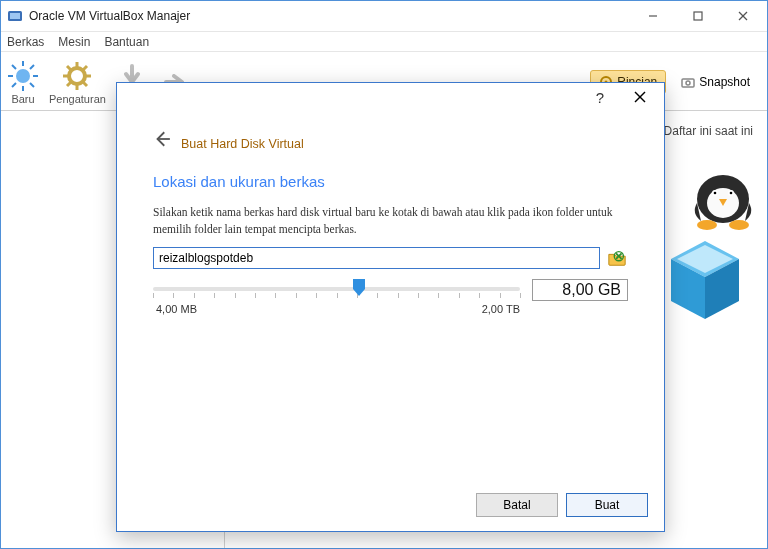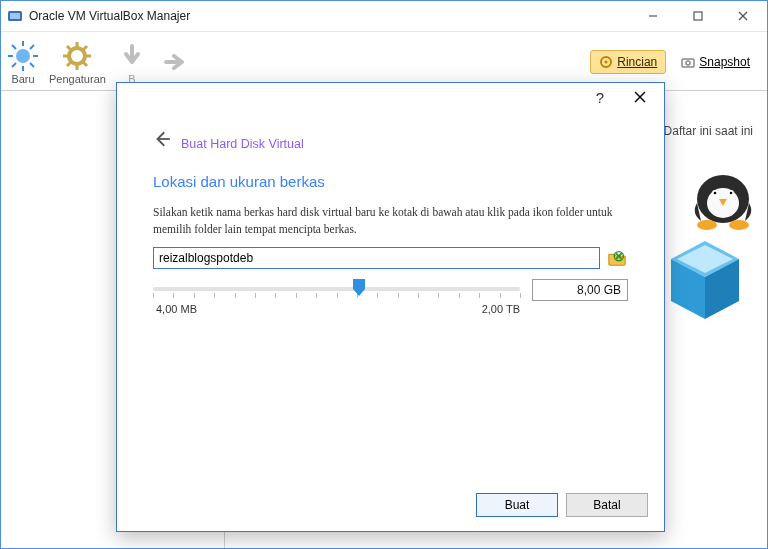--- a/index.html
+++ b/index.html
@@ -101,6 +101,11 @@
     </div>
   </div>
 
+  <div class="menubar">
+    <span>Berkas</span>
+    <span>Mesin</span>
+    <span>Bantuan</span>
+  </div>
 
   <div class="toolbar-area">
     <div class="tool-item">

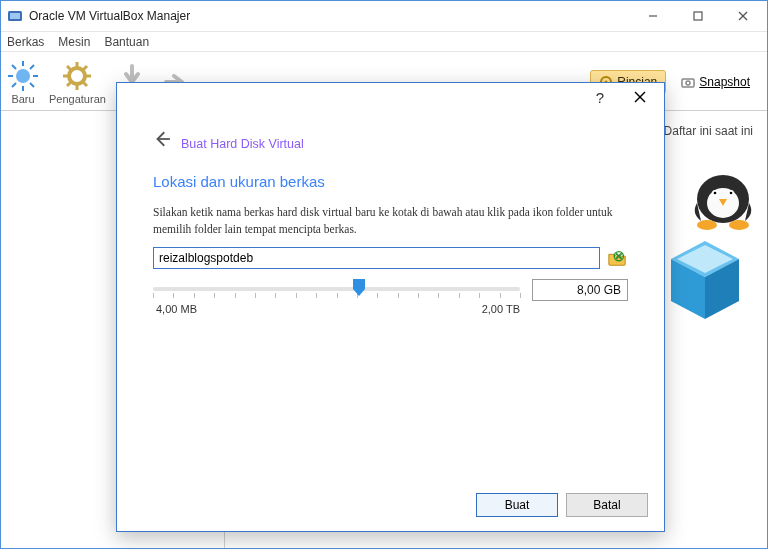--- a/index.html
+++ b/index.html
@@ -23,7 +23,7 @@
   .tool-label { margin-top: 1px; }
 
   .right-buttons { position: absolute; right: 8px; top: 18px; display: flex; gap: 6px; }
-  .pill { height: 24px; display: flex; align-items: center; gap: 4px; padding: 0 8px; font-size: 12px; border: 1px solid transparent; border-radius: 3px; text-decoration: underline; }
+  .pill { height: 24px; display: flex; align-items: center; gap: 4px; padding: 0 8px; font-size: 12px; border: 1px solid transparent; border-radius: 3px; }
   .pill.active { background: #ffe39a; border-color: #e0b44d; color: #3a2a00; }
   .pill .pic { width: 14px; height: 14px; }
 

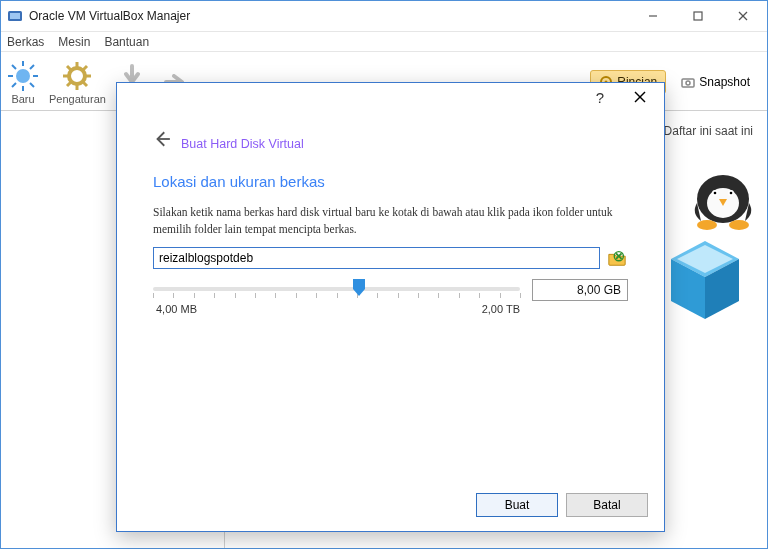--- a/index.html
+++ b/index.html
@@ -43,7 +43,7 @@
 
   .back-row { display: flex; align-items: center; gap: 10px; margin-bottom: 22px; }
   .back-btn { width: 18px; height: 18px; display: flex; align-items: center; justify-content: center; color: #444; }
-  .wiz-title { font-size: 12.5px; color: #8b5cf6; margin-top: 10px; }
+  .wiz-title { font-size: 12.5px; color: #a16207; margin-top: 10px; }
 
   .section-head { color: #3b82f6; font-size: 15px; margin-bottom: 14px; }
   .para { font-size: 11.5px; color: #333; line-height: 1.45; margin-bottom: 10px; font-family: Liberation Serif, serif; }

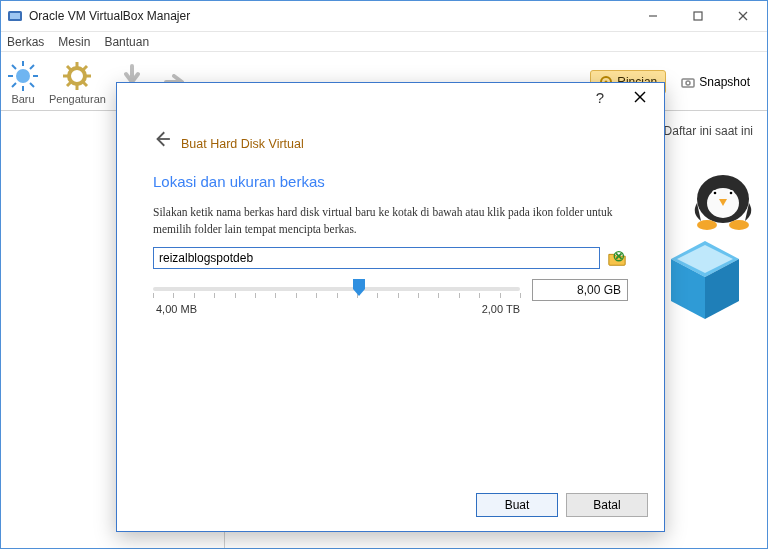--- a/index.html
+++ b/index.html
@@ -62,7 +62,7 @@
   .minmax { position: absolute; top: 24px; font-size: 11px; color: #333; }
   .min { left: 3px; }
   .max { right: 0; }
-  .size-box { width: 96px; height: 22px; border: 1px solid #9a9a9a; font-size: 12px; padding: 2px 6px; text-align: right; color: #111; align-self: flex-start; margin-top: 0; }
+  .size-box { width: 96px; height: 22px; border: 1px solid #9a9a9a; font-size: 16px; padding: 2px 6px; text-align: right; color: #111; align-self: flex-start; margin-top: 0; }
 
   .dlg-buttons { position: absolute; right: 16px; bottom: 14px; display: flex; gap: 8px; }
   .btn { min-width: 82px; height: 24px; font-size: 12px; display: flex; align-items: center; justify-content: center; background: #e9e9e9; border: 1px solid #acacac; }

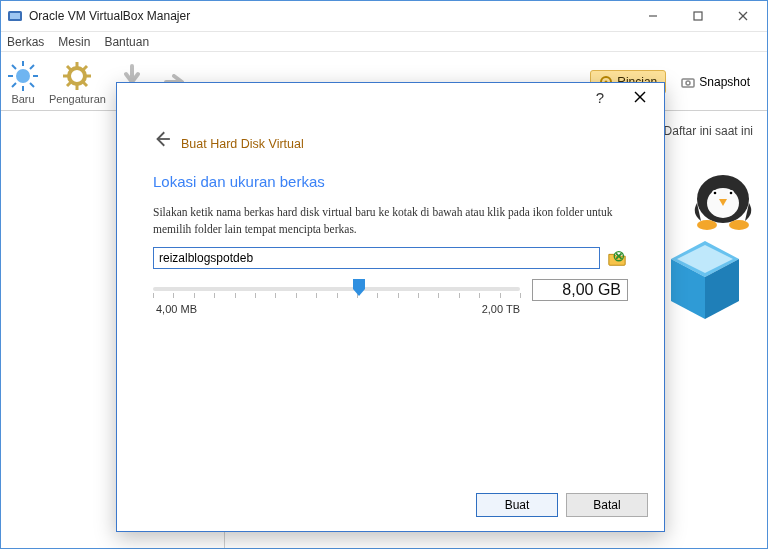--- a/index.html
+++ b/index.html
@@ -288,8 +288,8 @@
   </div>
 
   <div class="dlg-buttons">
+    <div class="btn">Batal</div>
     <div class="btn primary">Buat</div>
-    <div class="btn">Batal</div>
   </div>
 </div>
 

